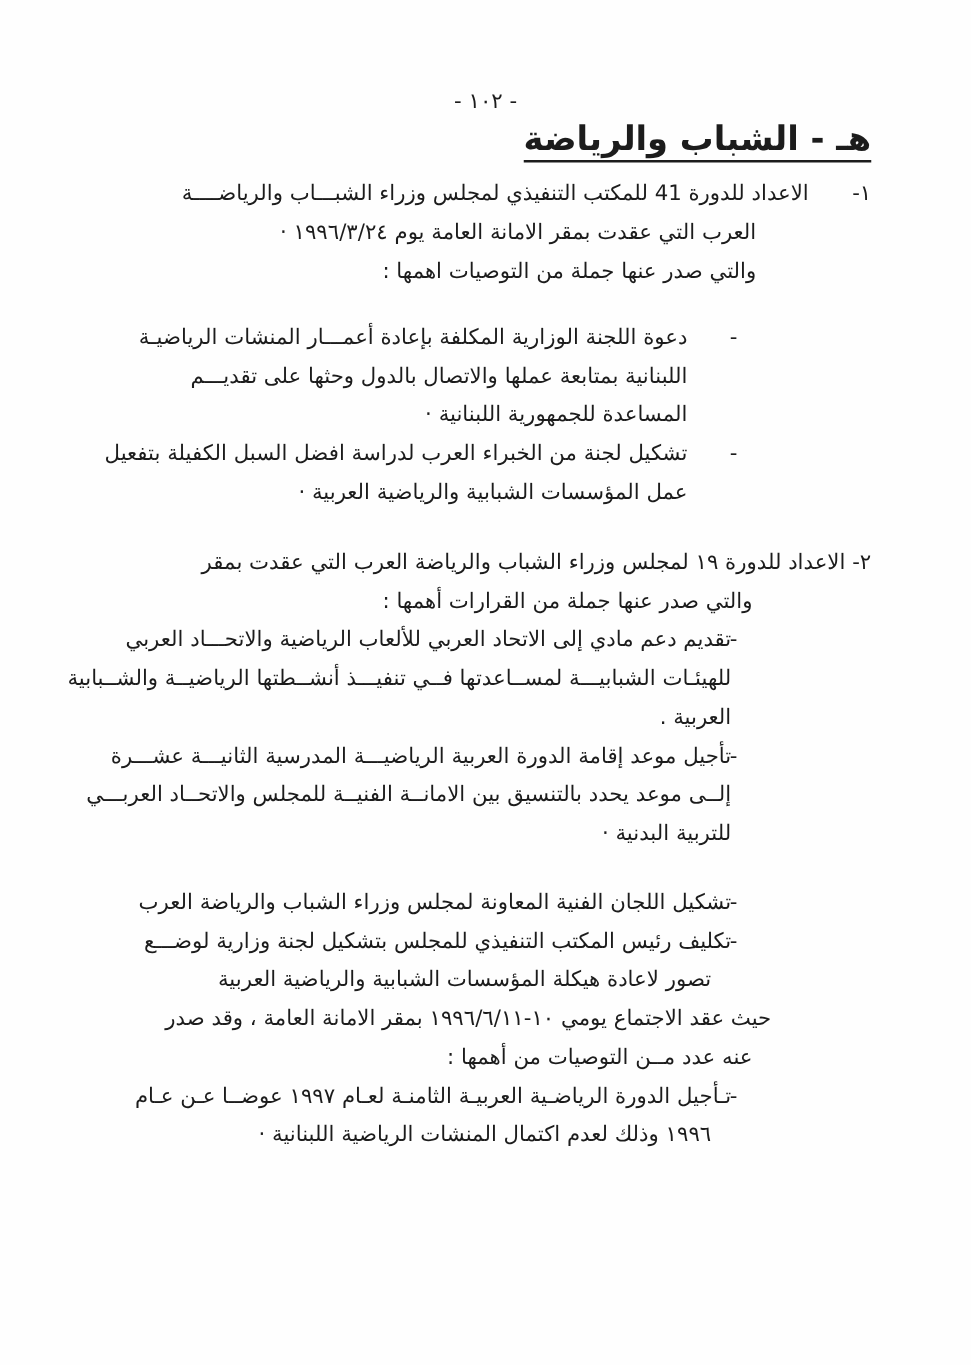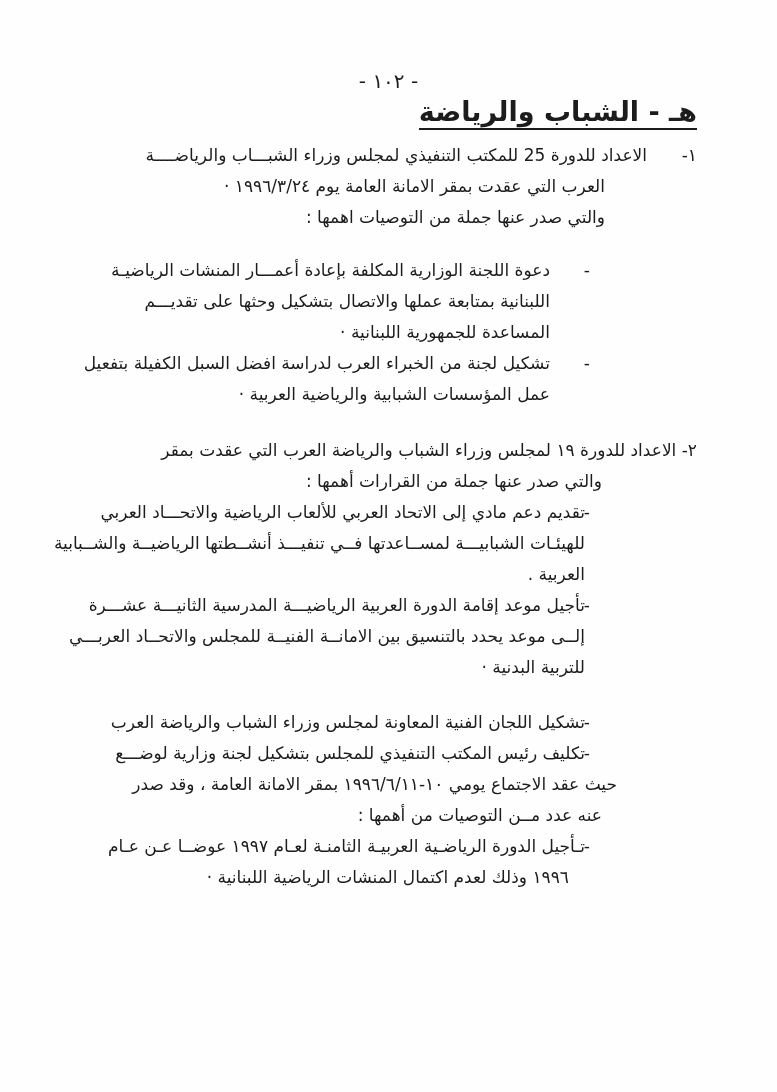--- a/index.html
+++ b/index.html
@@ -22,7 +22,7 @@
   }
   .page-num {
     text-align: center;
-    font-size: 20px;
+    font-size: 17px;
     line-height: 22px;
     letter-spacing: 1px;
   }

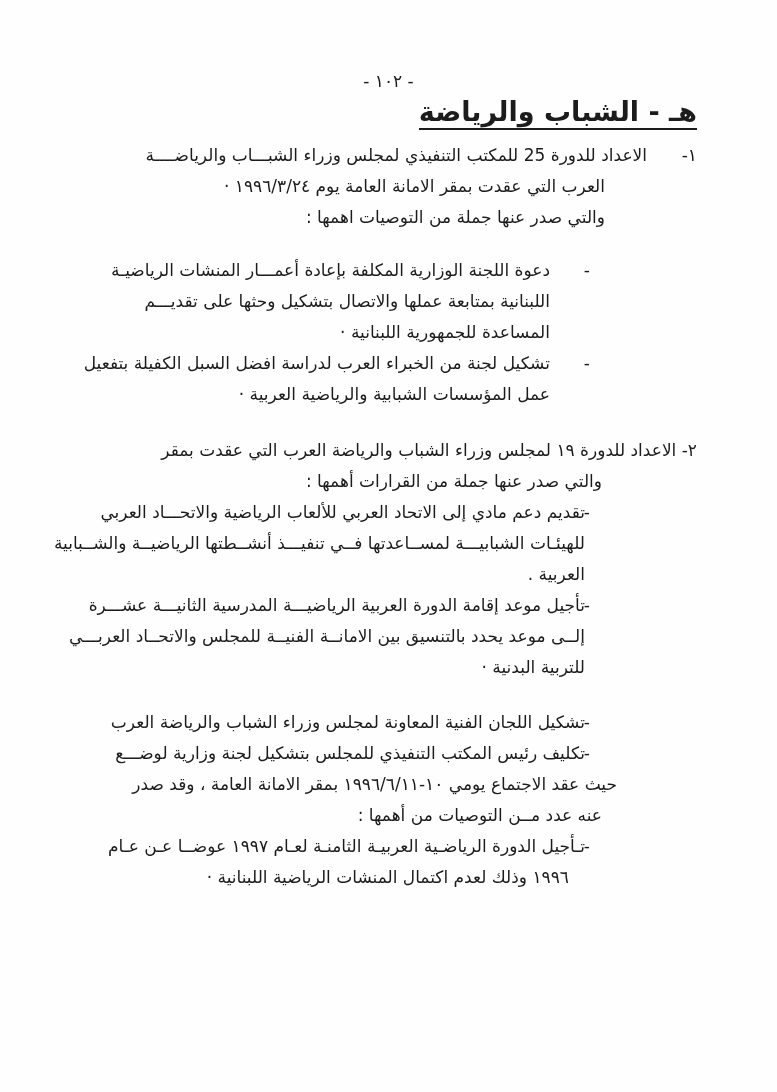--- a/index.html
+++ b/index.html
@@ -84,7 +84,7 @@
 
   <div class="block mt-b0">
     <span class="num">١-</span>
-    <div class="ln l-i1a">الاعداد للدورة 25 للمكتب التنفيذي لمجلس وزراء الشبـــاب والرياضــــة</div>
+    <div class="ln l-i1a">الاعداد للدورة 41 للمكتب التنفيذي لمجلس وزراء الشبـــاب والرياضــــة</div>
     <div class="ln l-i1b">العرب التي عقدت بمقر الامانة العامة يوم ١٩٩٦/٣/٢٤ ·</div>
     <div class="ln l-i1b">والتي صدر عنها جملة من التوصيات اهمها :</div>
   </div>

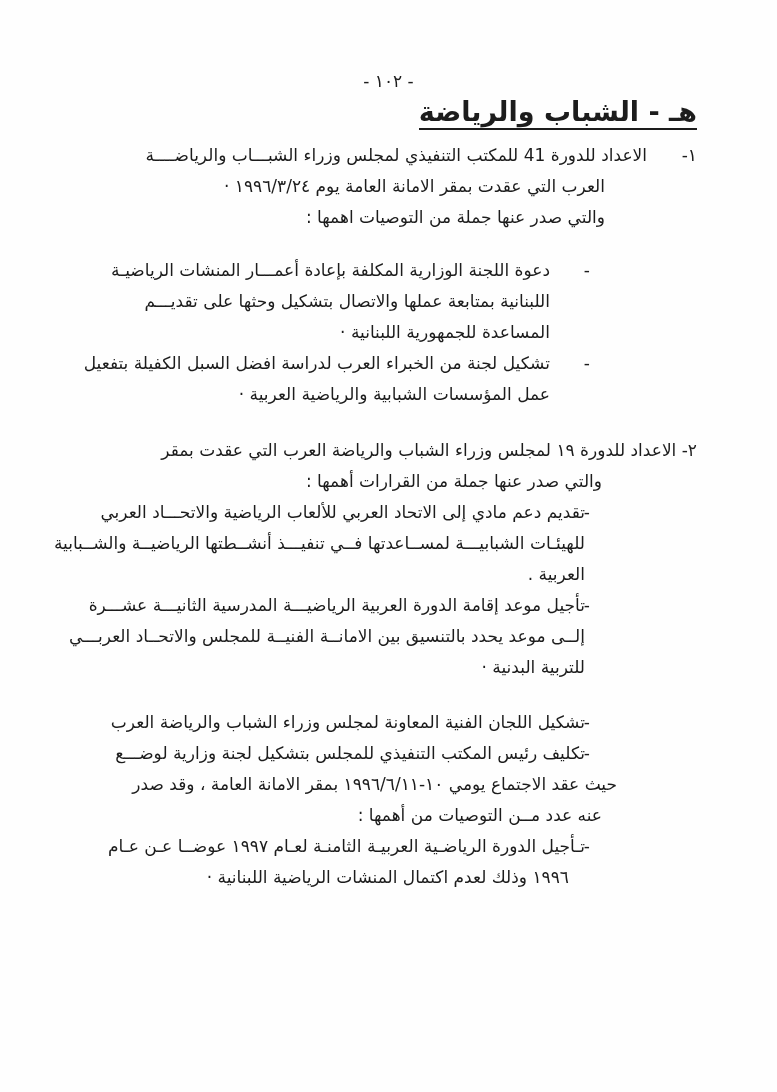--- a/index.html
+++ b/index.html
@@ -92,7 +92,7 @@
   <div class="block mt-gap1">
     <span class="dash-marker">-</span>
     <div class="ln l-d1">دعوة اللجنة الوزارية المكلفة بإعادة أعمـــار المنشات الرياضيـة</div>
-    <div class="ln l-d1">اللبنانية بمتابعة عملها والاتصال بتشكيل وحثها على تقديـــم</div>
+    <div class="ln l-d1">اللبنانية بمتابعة عملها والاتصال بالدول وحثها على تقديـــم</div>
     <div class="ln l-d1">المساعدة للجمهورية اللبنانية ·</div>
   </div>
 

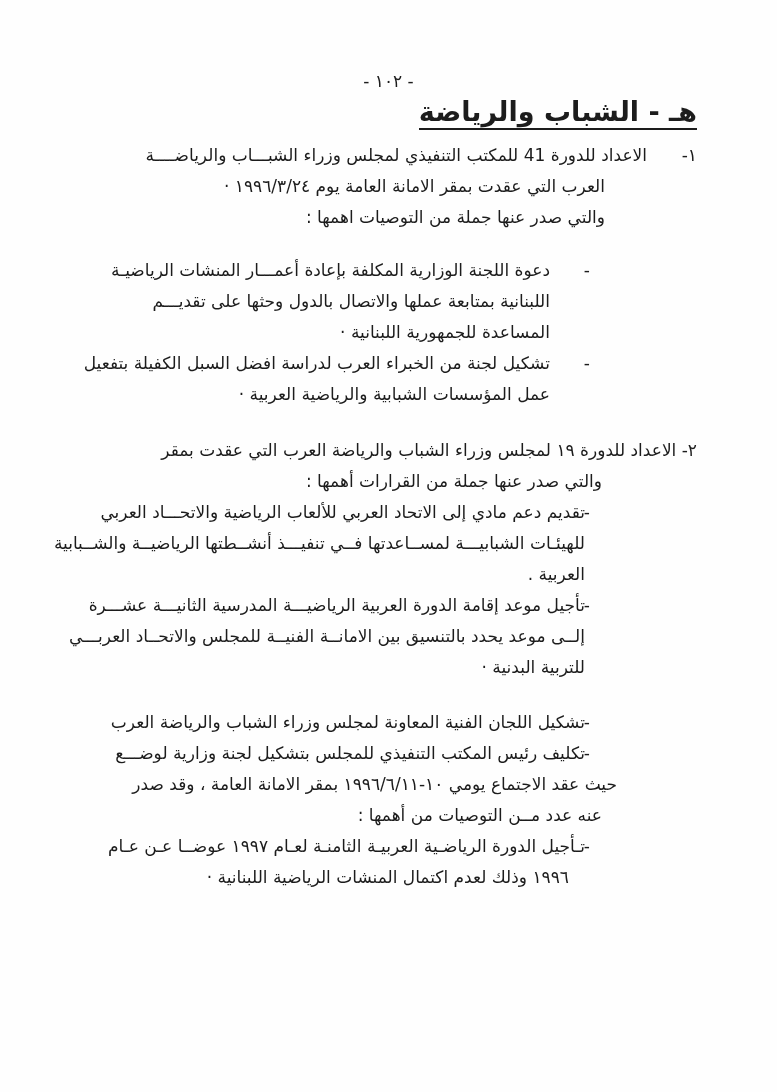--- a/index.html
+++ b/index.html
@@ -132,6 +132,7 @@
   <div class="block">
     <span class="dash-marker">-</span>
     <div class="ln l-d2">تكليف رئيس المكتب التنفيذي للمجلس بتشكيل لجنة وزارية لوضـــع</div>
+    <div class="ln l-deep">تصور لاعادة هيكلة المؤسسات الشبابية والرياضية العربية</div>
   </div>
 
   <div class="block">

